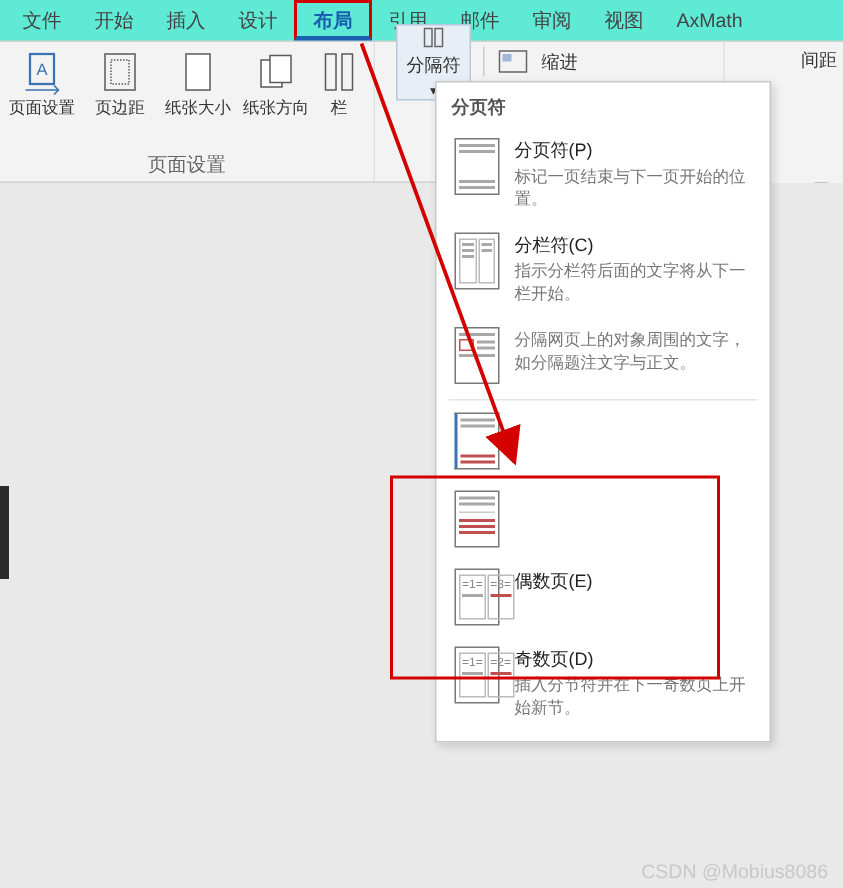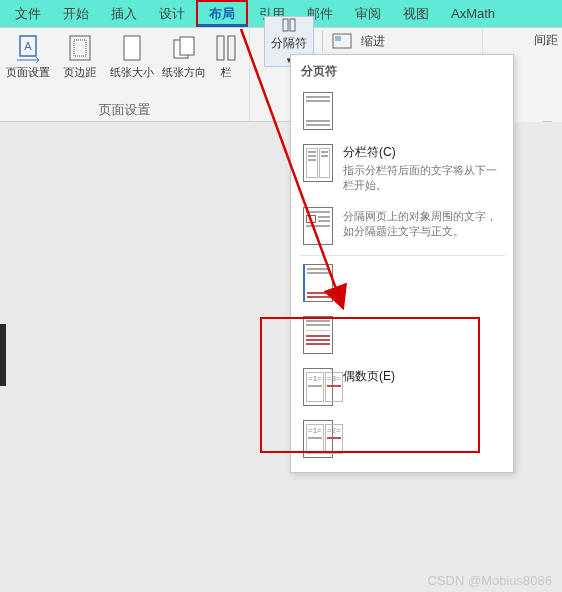--- a/index.html
+++ b/index.html
@@ -312,6 +312,10 @@
         <div class="ln"></div>
         <div class="ln"></div>
     </div>
+    <div class="menu-text">
+      <div class="menu-title">分页符(P)</div>
+      <div class="menu-desc">标记一页结束与下一页开始的位置。</div>
+    </div>
   </div>
 
   <div class="menu-item">

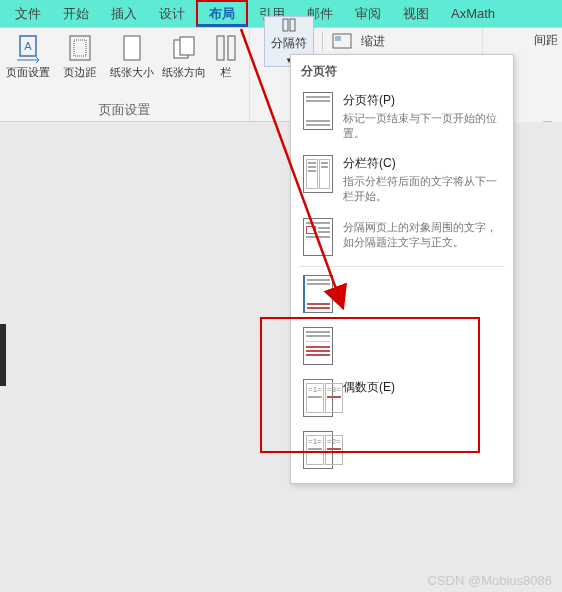--- a/index.html
+++ b/index.html
@@ -409,6 +409,10 @@
           </div>
         </div>
     </div>
+    <div class="menu-text">
+      <div class="menu-title">奇数页(D)</div>
+      <div class="menu-desc">插入分节符并在下一奇数页上开始新节。</div>
+    </div>
   </div>
 </div>
 

